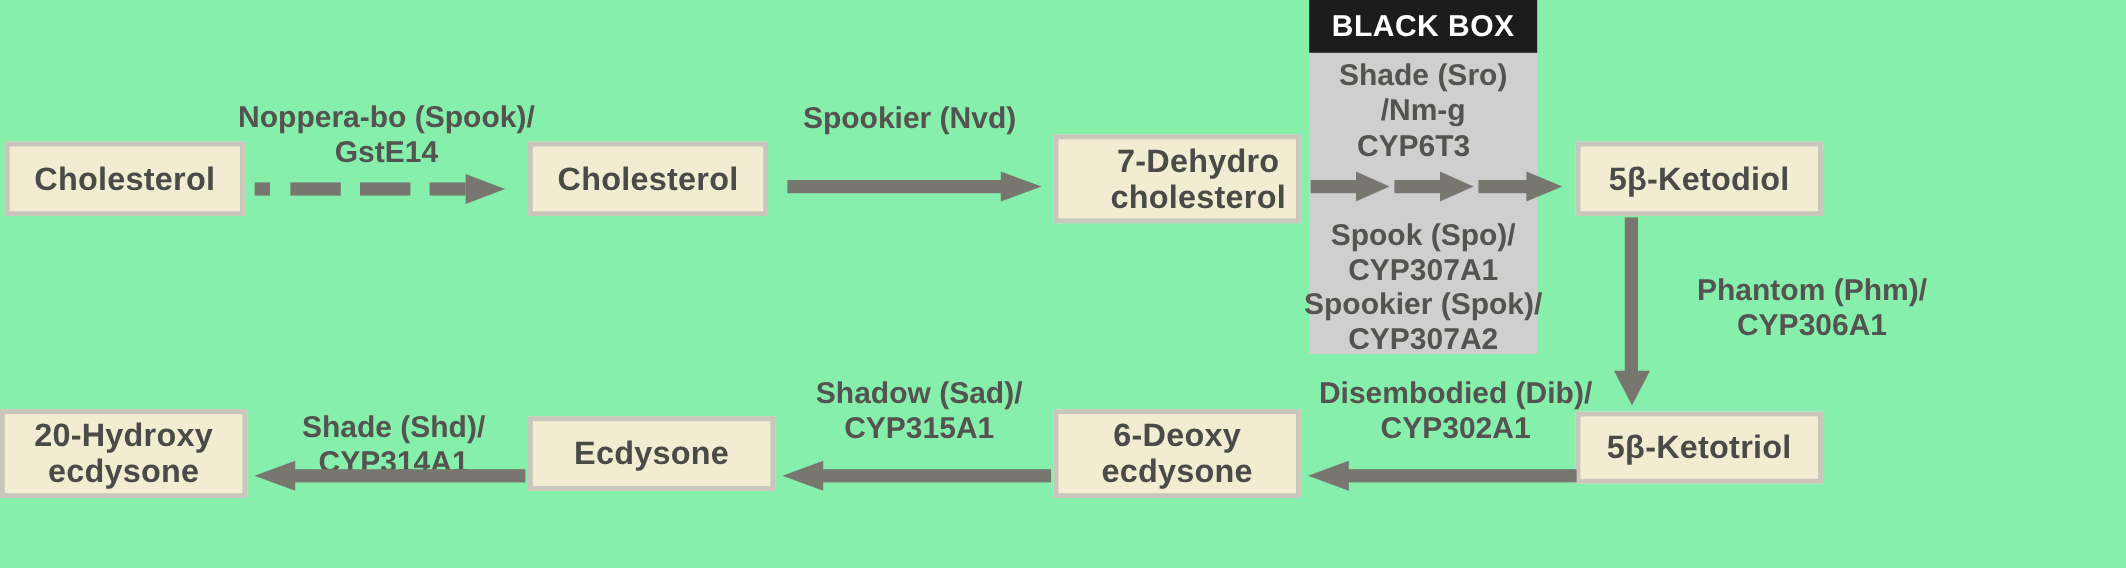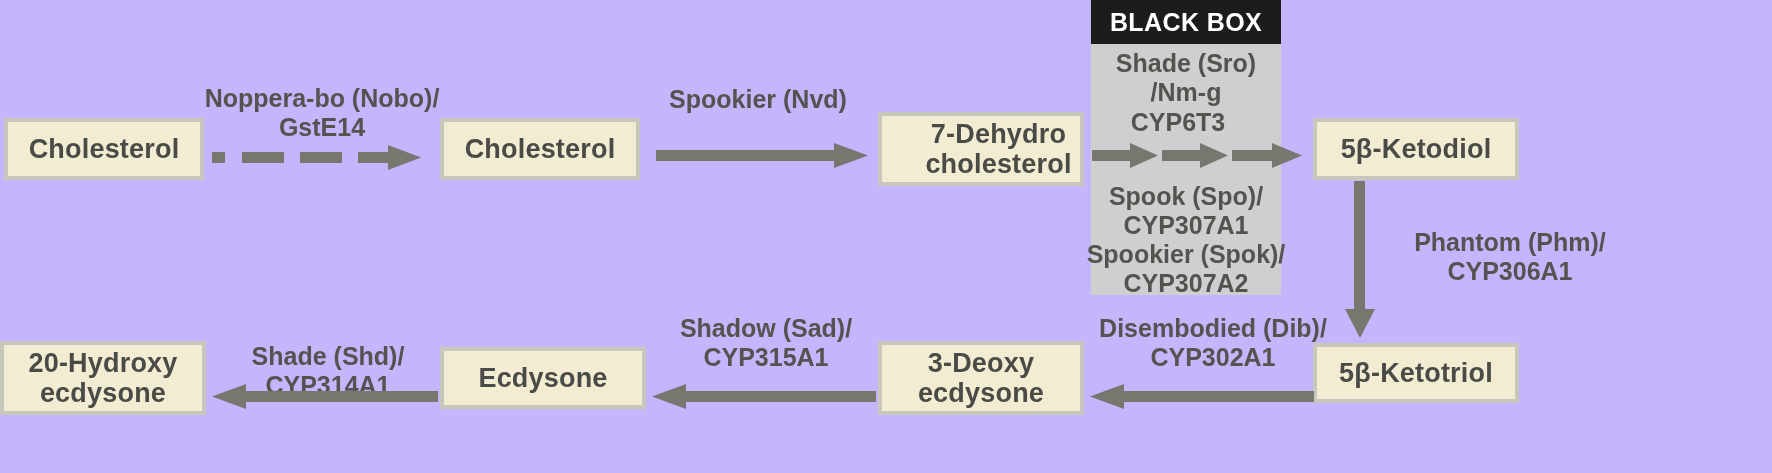--- a/index.html
+++ b/index.html
@@ -14,7 +14,7 @@
     position: relative;
     width: 1772px;
     height: 473px;
-    background: #c4b5fd;
+    background: #86efac;
     overflow: hidden;
   }
 

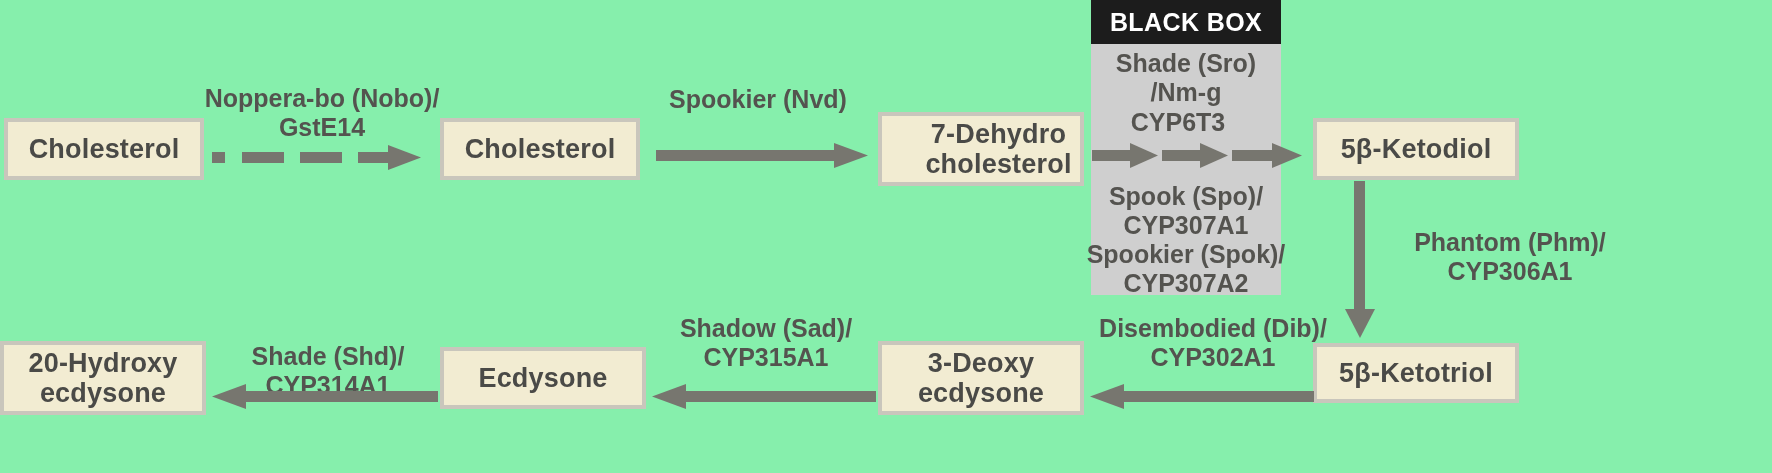--- a/index.html
+++ b/index.html
@@ -109,7 +109,7 @@
   <div class="mbox" style="left:0px; top:341px; width:206px; height:74px;">20-Hydroxy
 ecdysone</div>
 
-  <div class="elabel" style="left:192px; top:84px; width:260px;">Noppera-bo (Nobo)/
+  <div class="elabel" style="left:192px; top:84px; width:260px;">Noppera-bo (Spook)/
 GstE14</div>
 
   <div class="elabel" style="left:628px; top:85px; width:260px;">Spookier (Nvd)</div>

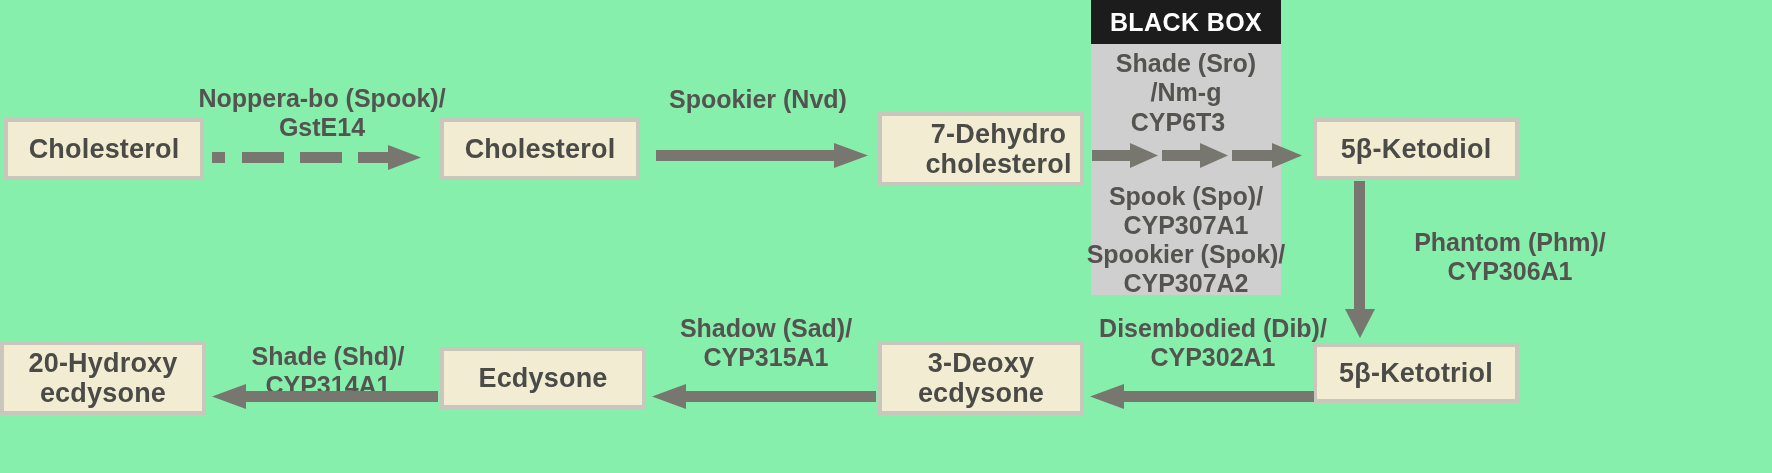--- a/index.html
+++ b/index.html
@@ -101,7 +101,7 @@
 
   <div class="mbox" style="left:1313px; top:343px; width:206px; height:60px;">5β-Ketotriol</div>
 
-  <div class="mbox" style="left:878px; top:341px; width:206px; height:74px;">3-Deoxy
+  <div class="mbox" style="left:878px; top:341px; width:206px; height:74px;">6-Deoxy
 ecdysone</div>
 
   <div class="mbox" style="left:440px; top:347px; width:206px; height:62px;">Ecdysone</div>

